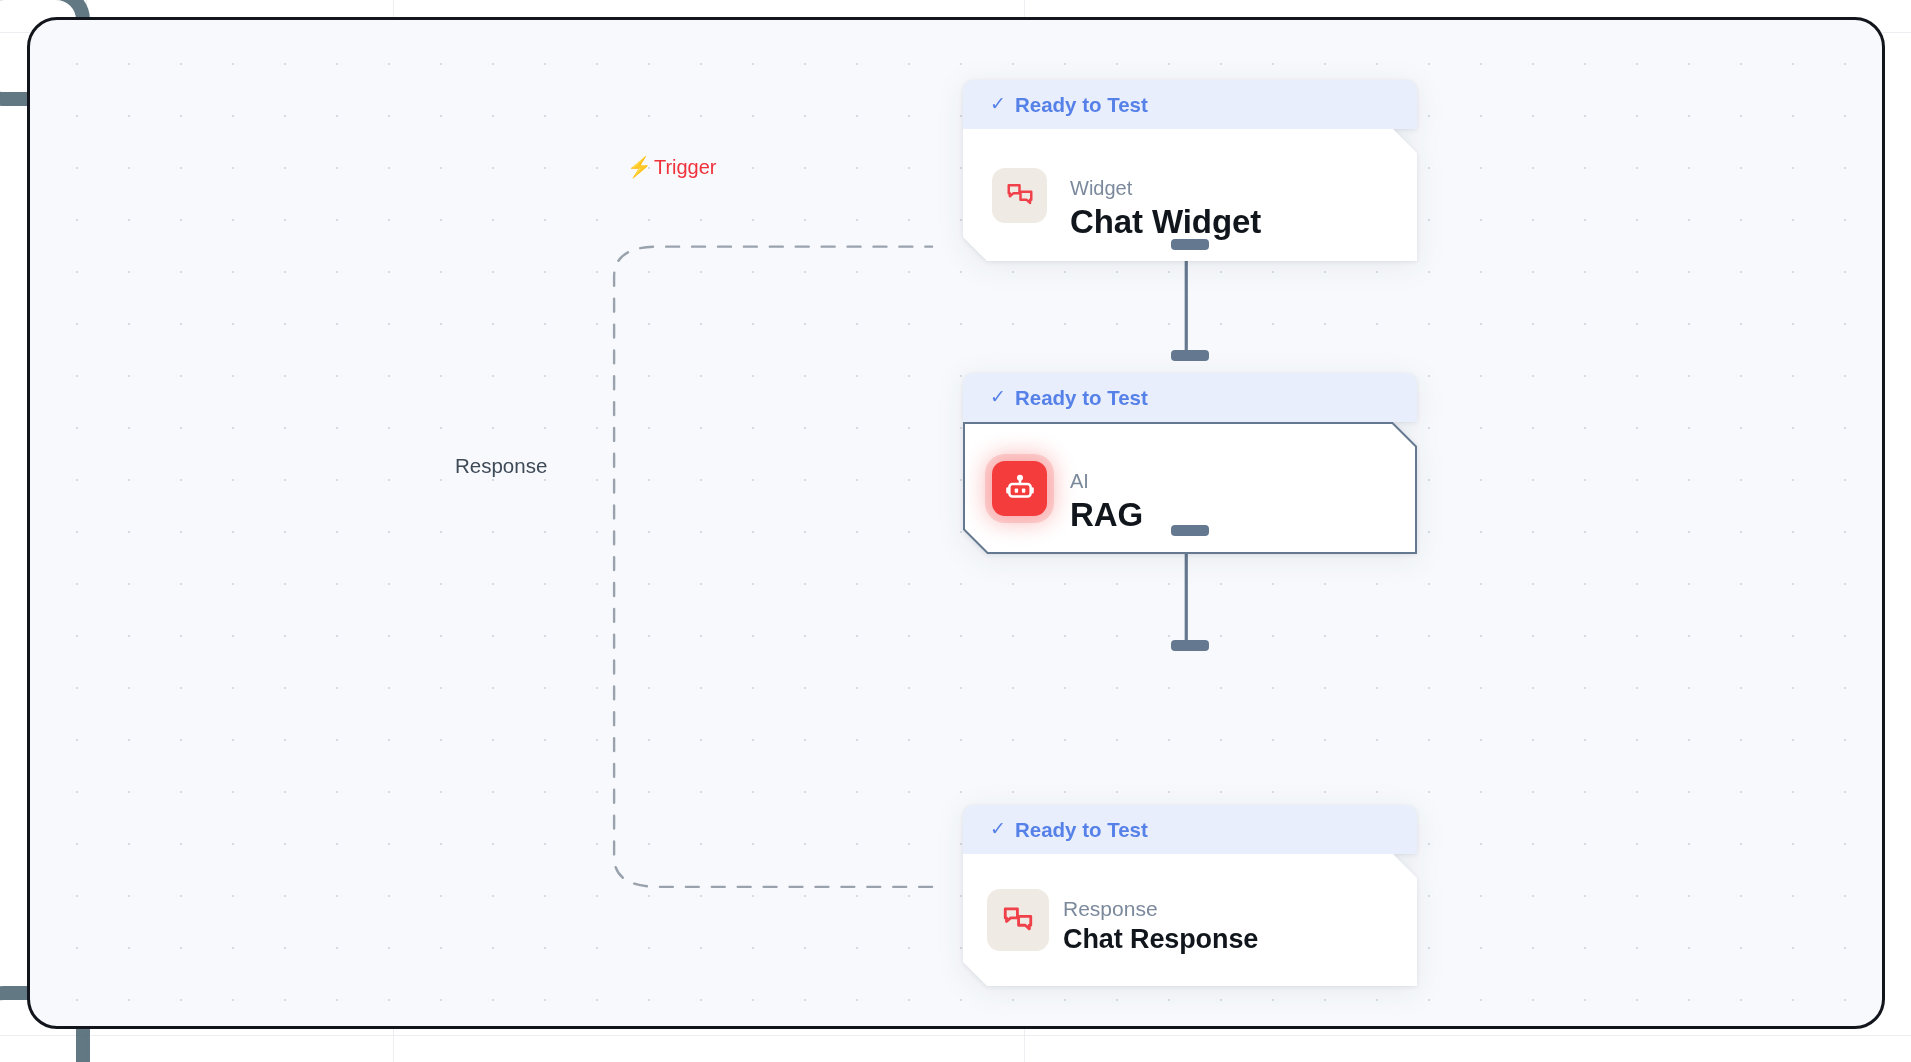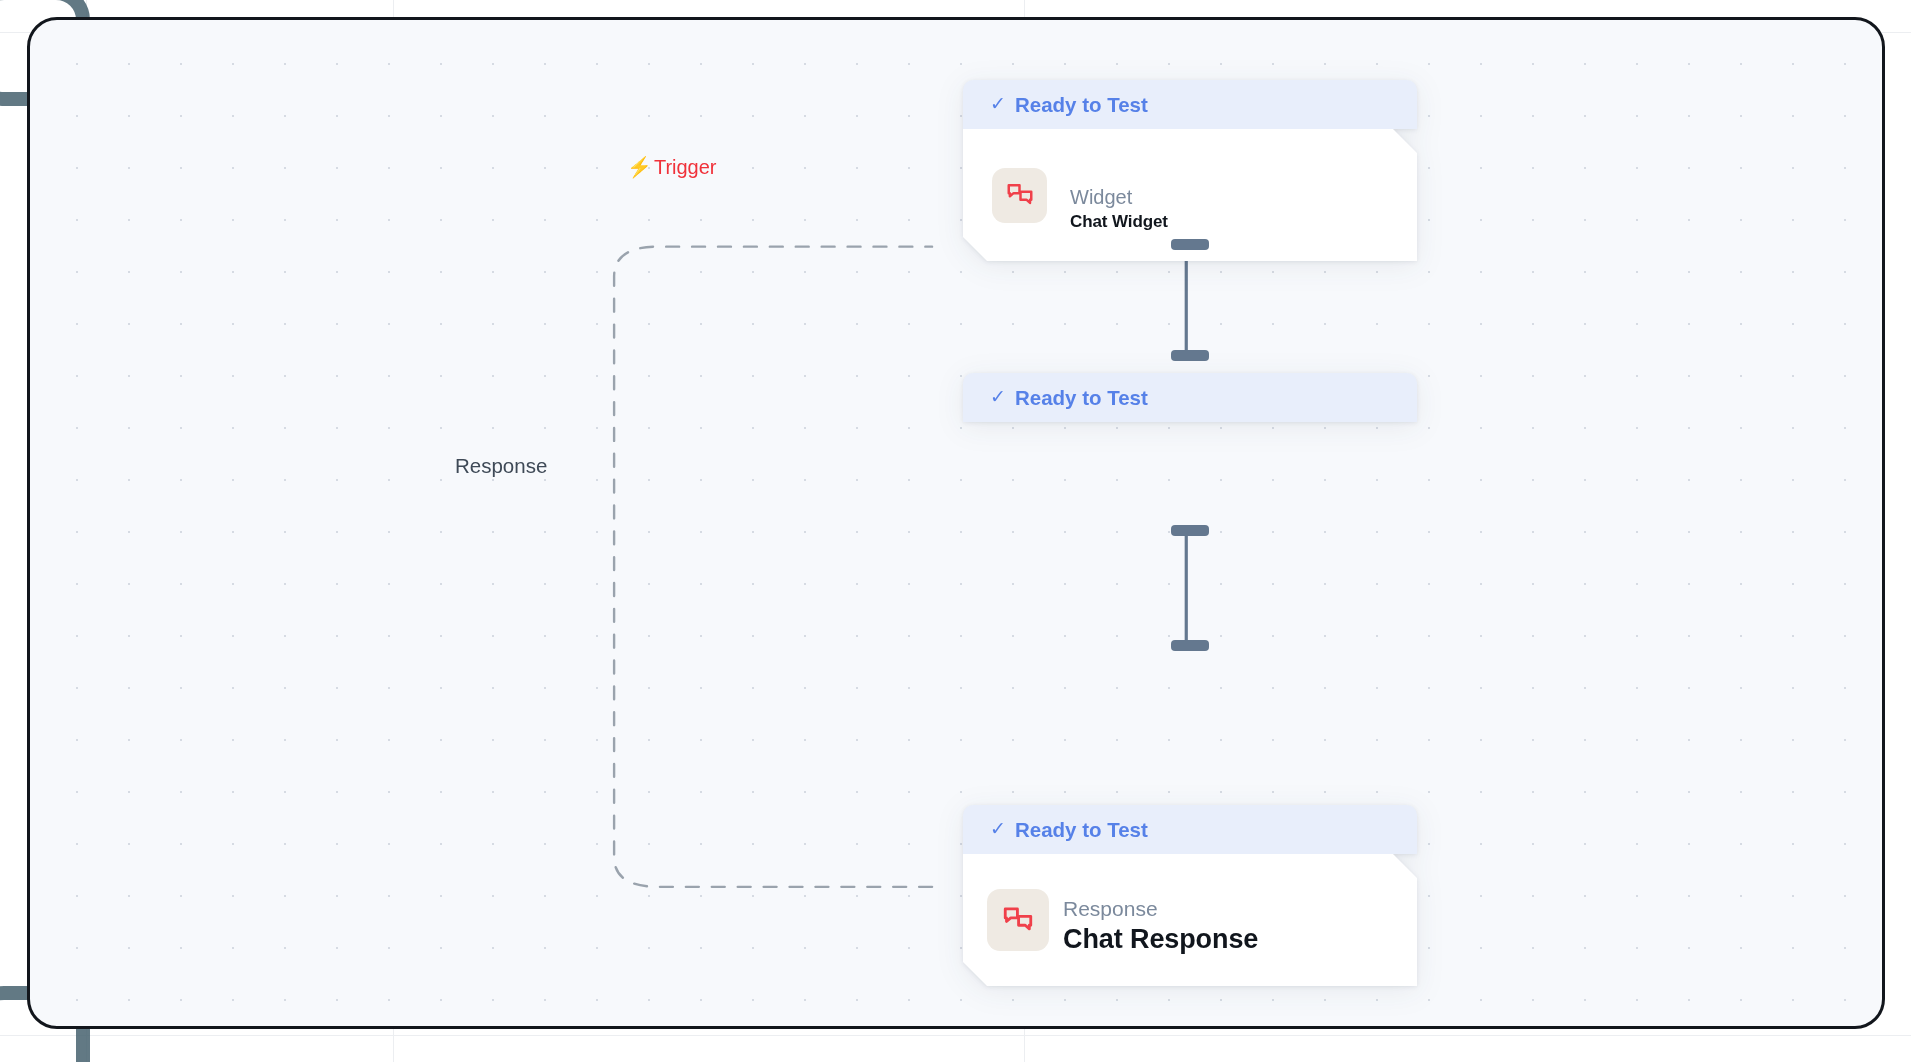--- a/index.html
+++ b/index.html
@@ -211,7 +211,7 @@
     margin-top: 28px;
   }
   .node-title {
-    font-size: 17px;
+    font-size: 33px;
     color: #11161d;
     font-weight: 700;
     line-height: 1.18;

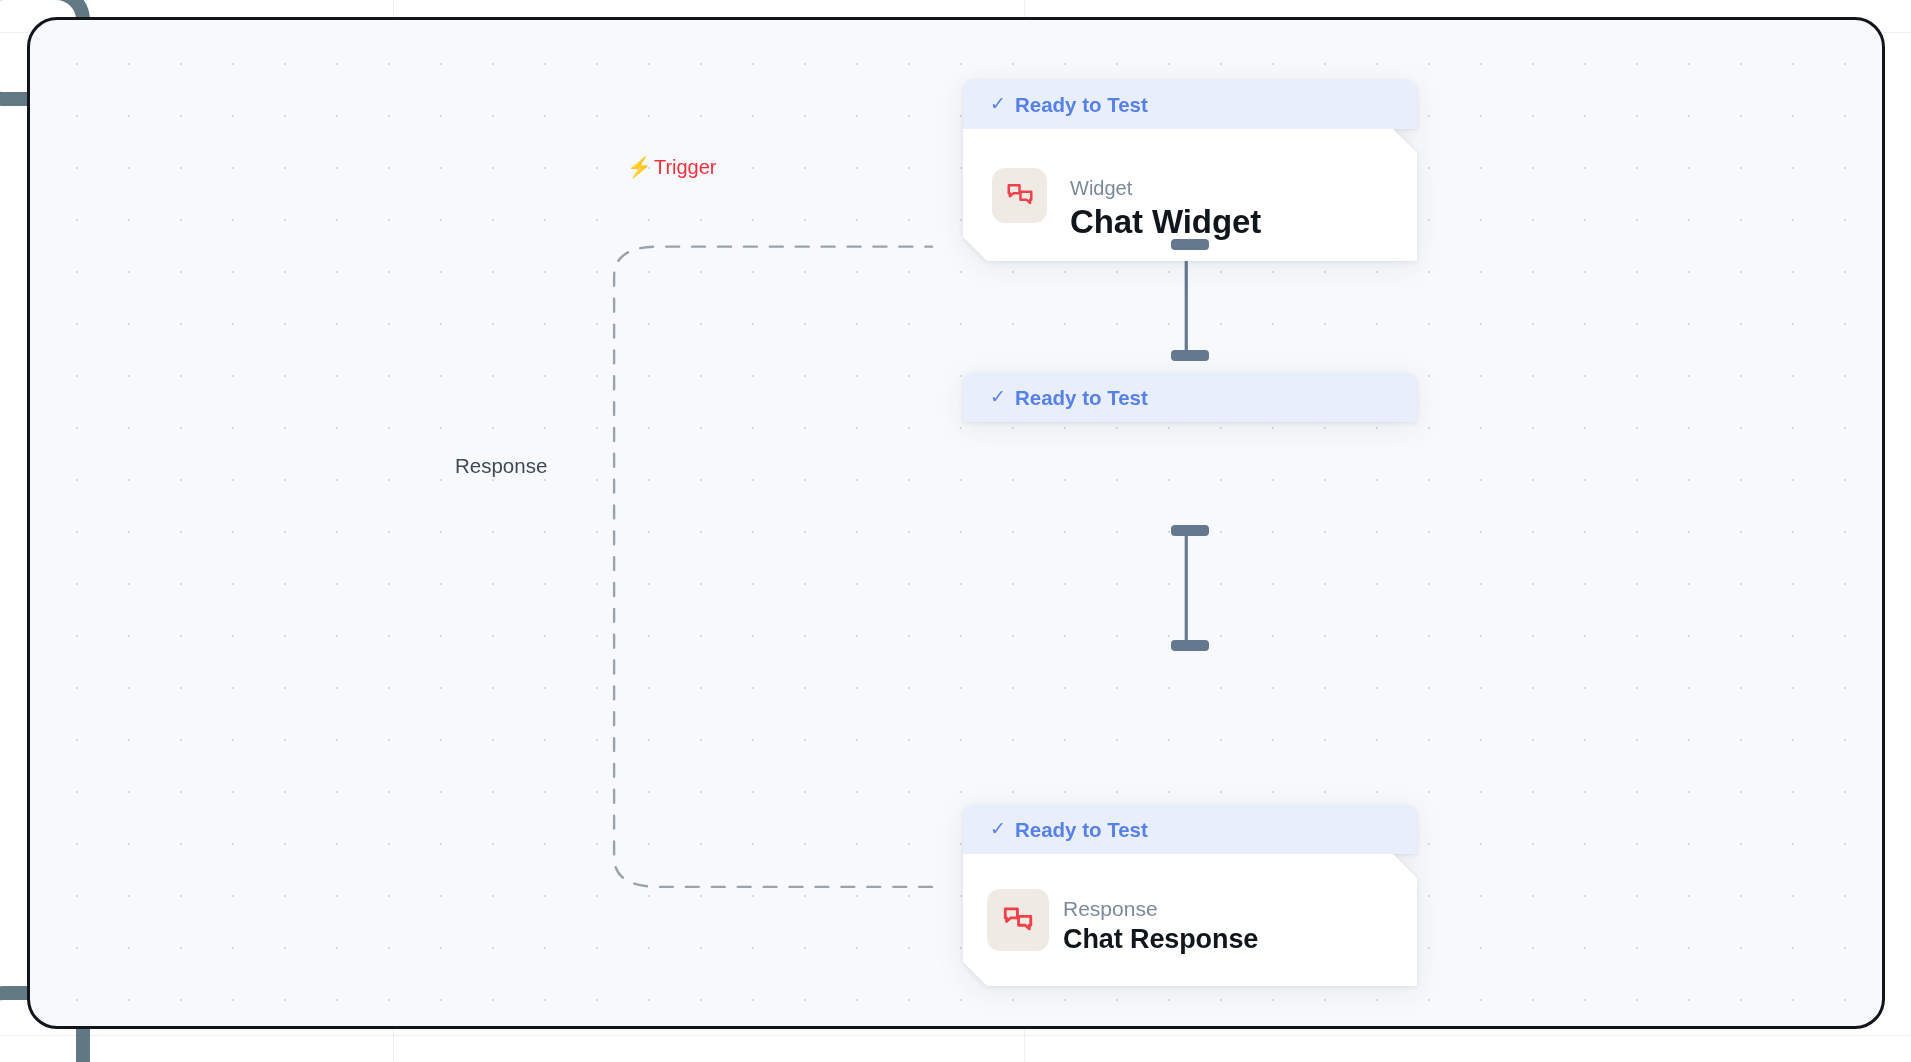--- a/index.html
+++ b/index.html
@@ -302,6 +302,22 @@
       <span class="check-glyph">✓</span>
       <span>Ready to Test</span>
     </div>
+    <div class="node-body">
+      <div class="node-icon icon-accent">
+        <svg width="32" height="32" viewBox="0 0 24 24" fill="none" stroke="#ffffff" stroke-width="1.9" stroke-linecap="round" stroke-linejoin="round">
+          <rect x="4" y="9" width="16" height="9.4" rx="2.4"></rect>
+          <path d="M12 9V5.6"></path>
+          <circle cx="12" cy="4.4" r="1.3" fill="#ffffff"></circle>
+          <path d="M2.6 12.4v2.8M21.4 12.4v2.8"></path>
+          <rect x="8" y="12.4" width="2.6" height="3.2" rx=".7" fill="#ffffff" stroke="none"></rect>
+          <rect x="13.4" y="12.4" width="2.6" height="3.2" rx=".7" fill="#ffffff" stroke="none"></rect>
+        </svg>
+      </div>
+      <div class="node-text">
+        <span class="node-kicker">AI</span>
+        <span class="node-title">RAG</span>
+      </div>
+    </div>
   </div>
 
   <div class="node" id="node-chat-response">

